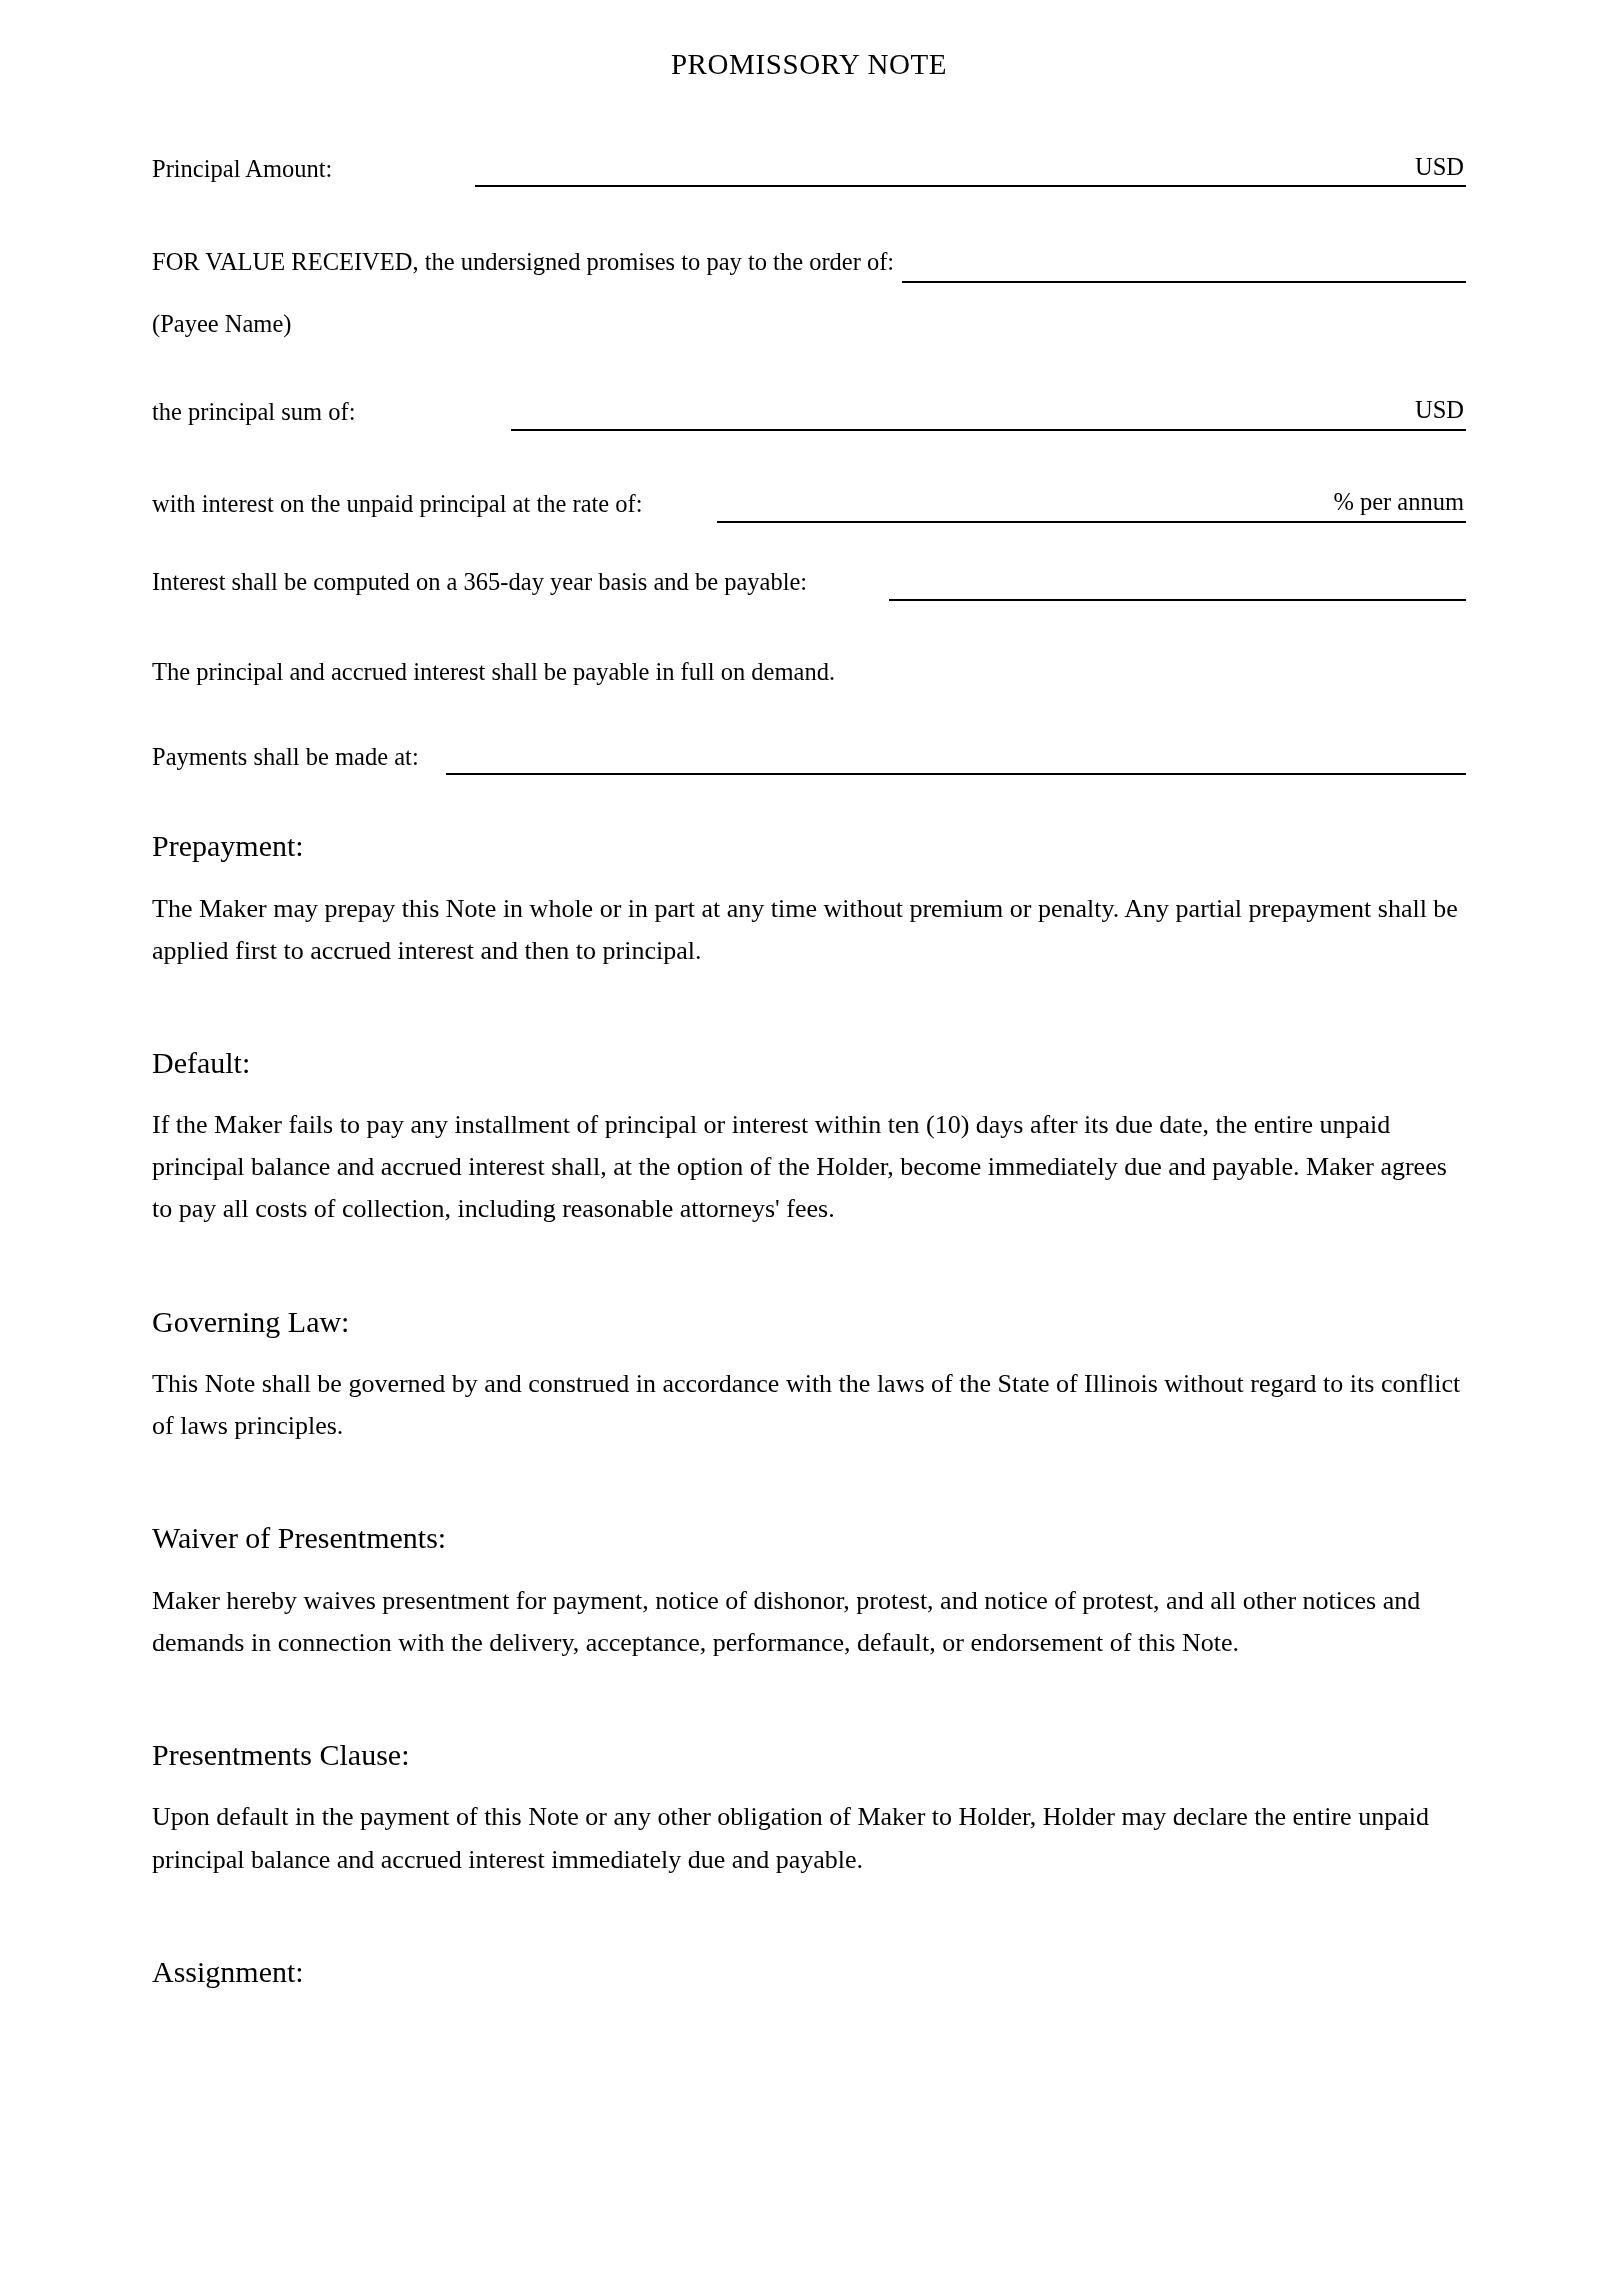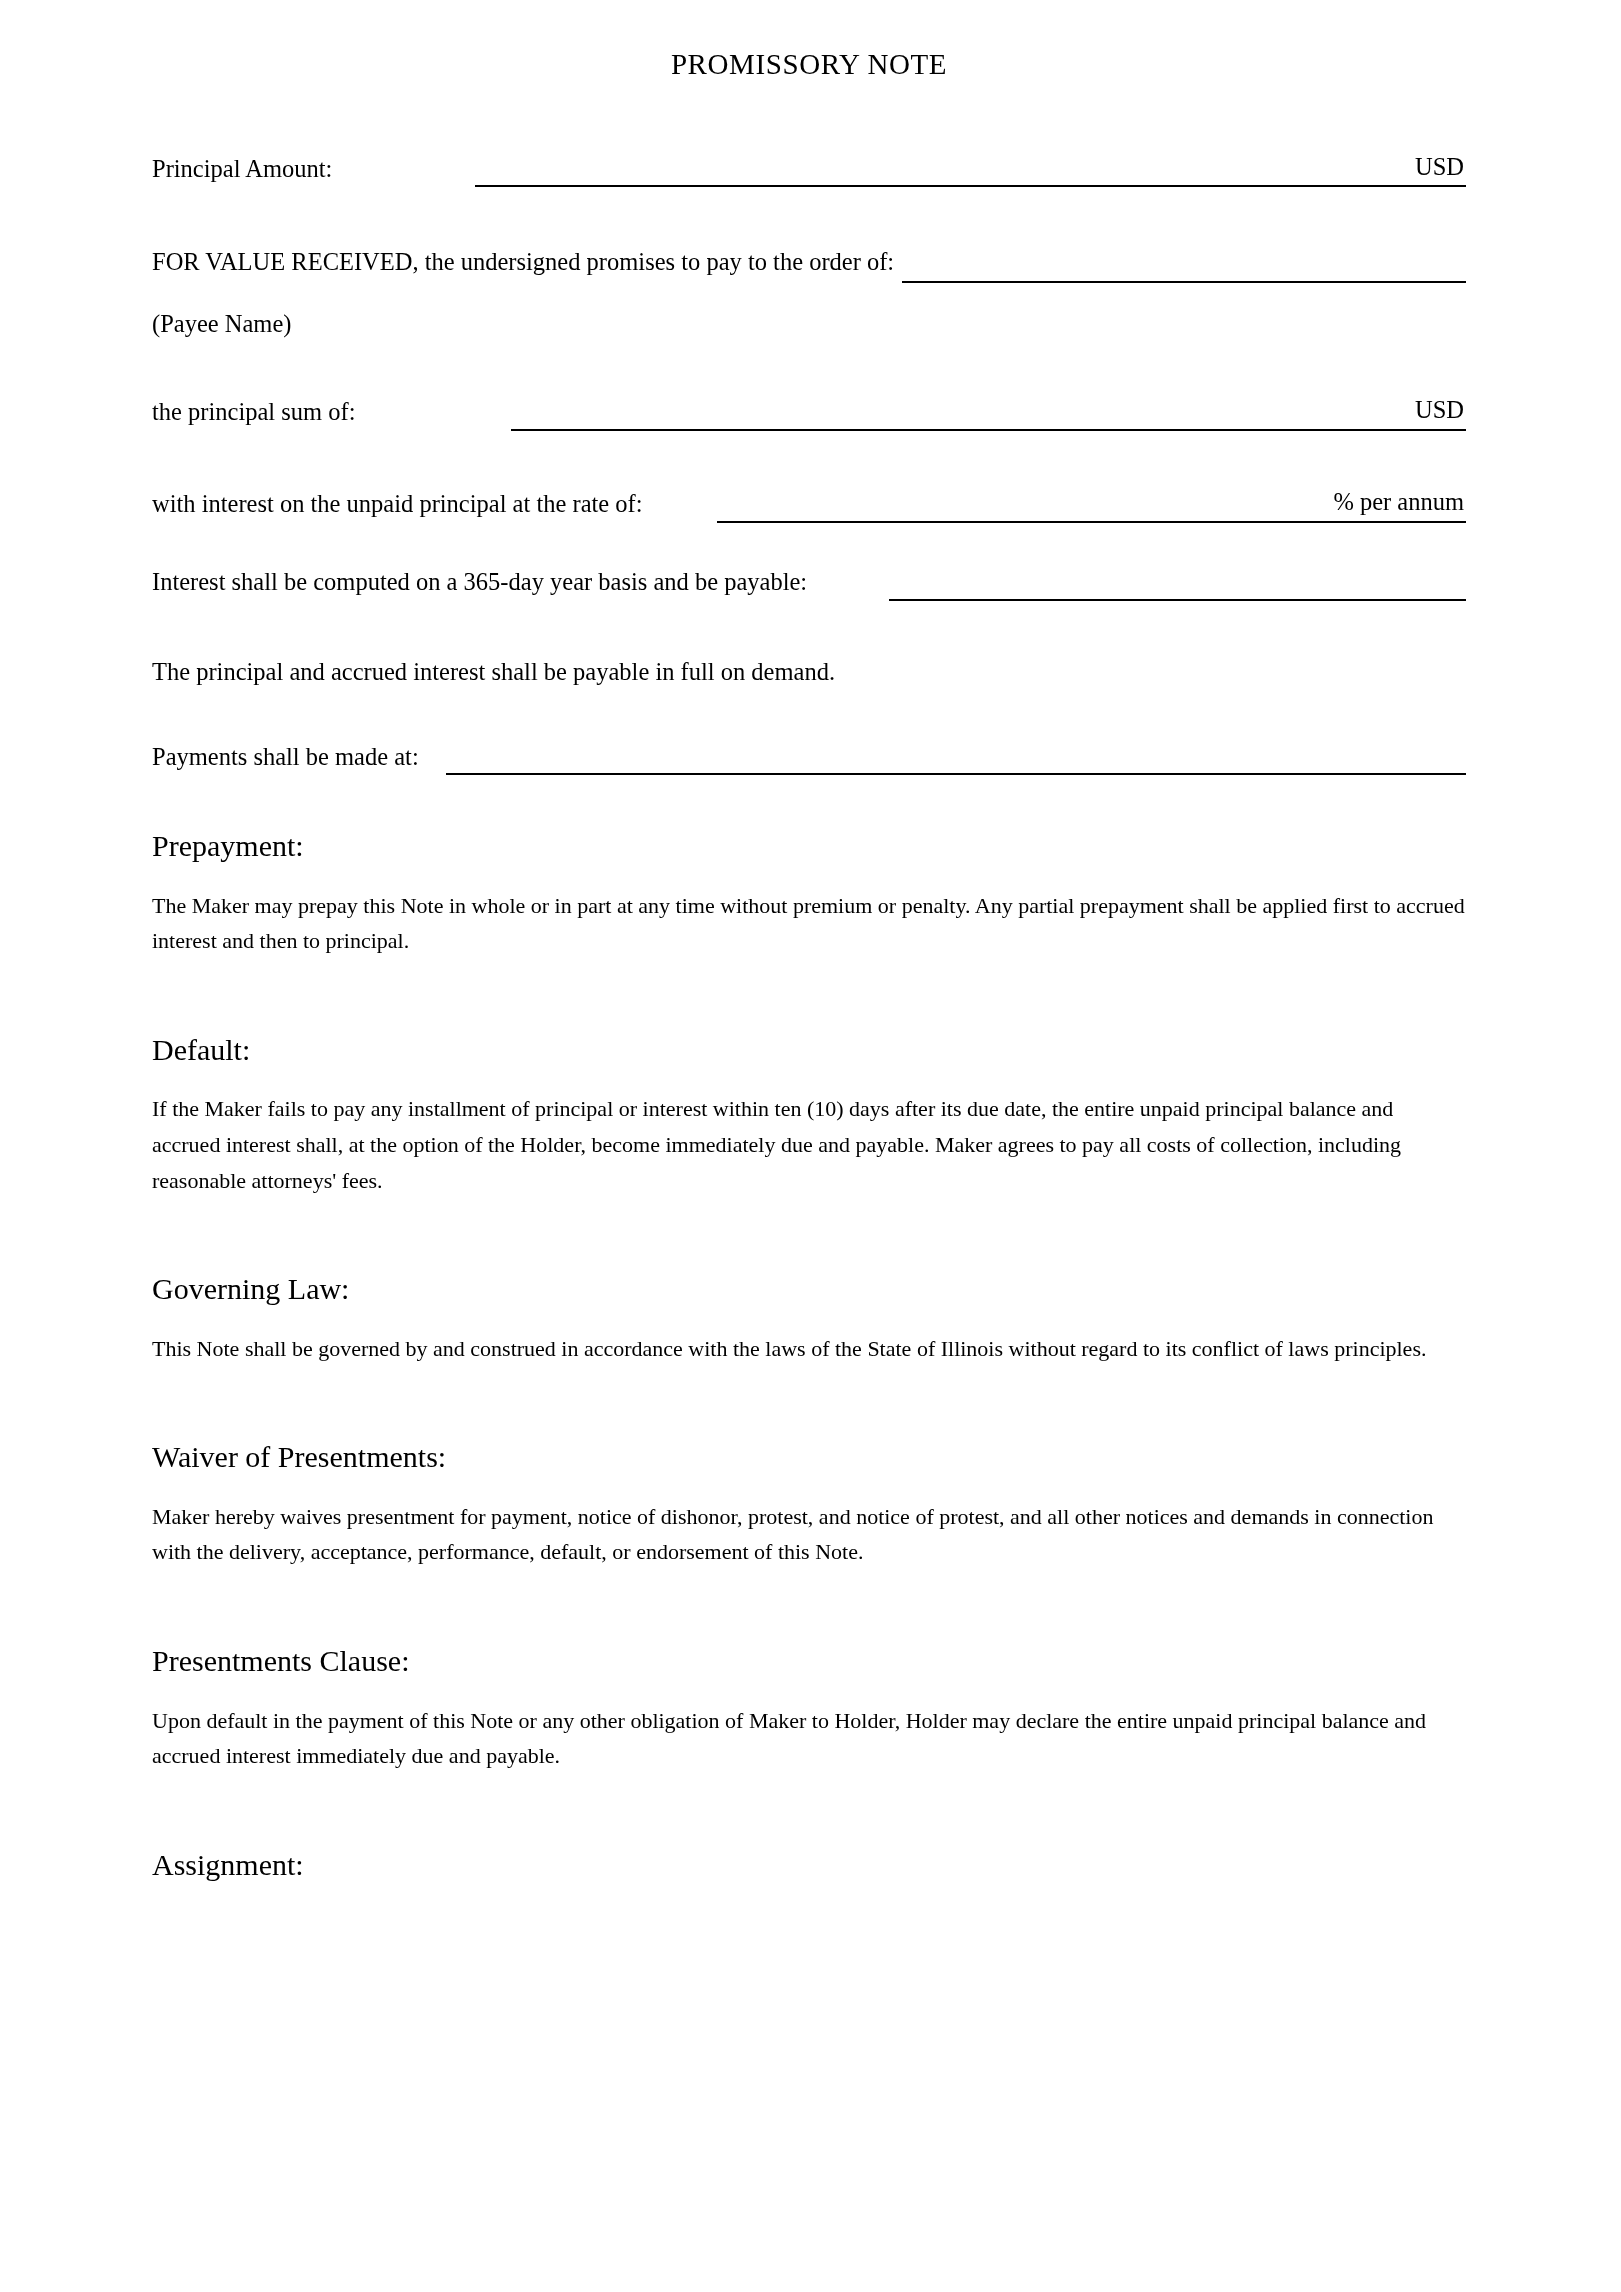--- a/index.html
+++ b/index.html
@@ -78,7 +78,7 @@
 
   
   .para {
-    font-size: 22px;
+    font-size: 26px;
     line-height: 1.62;
     margin: 0;
     text-align: left;

